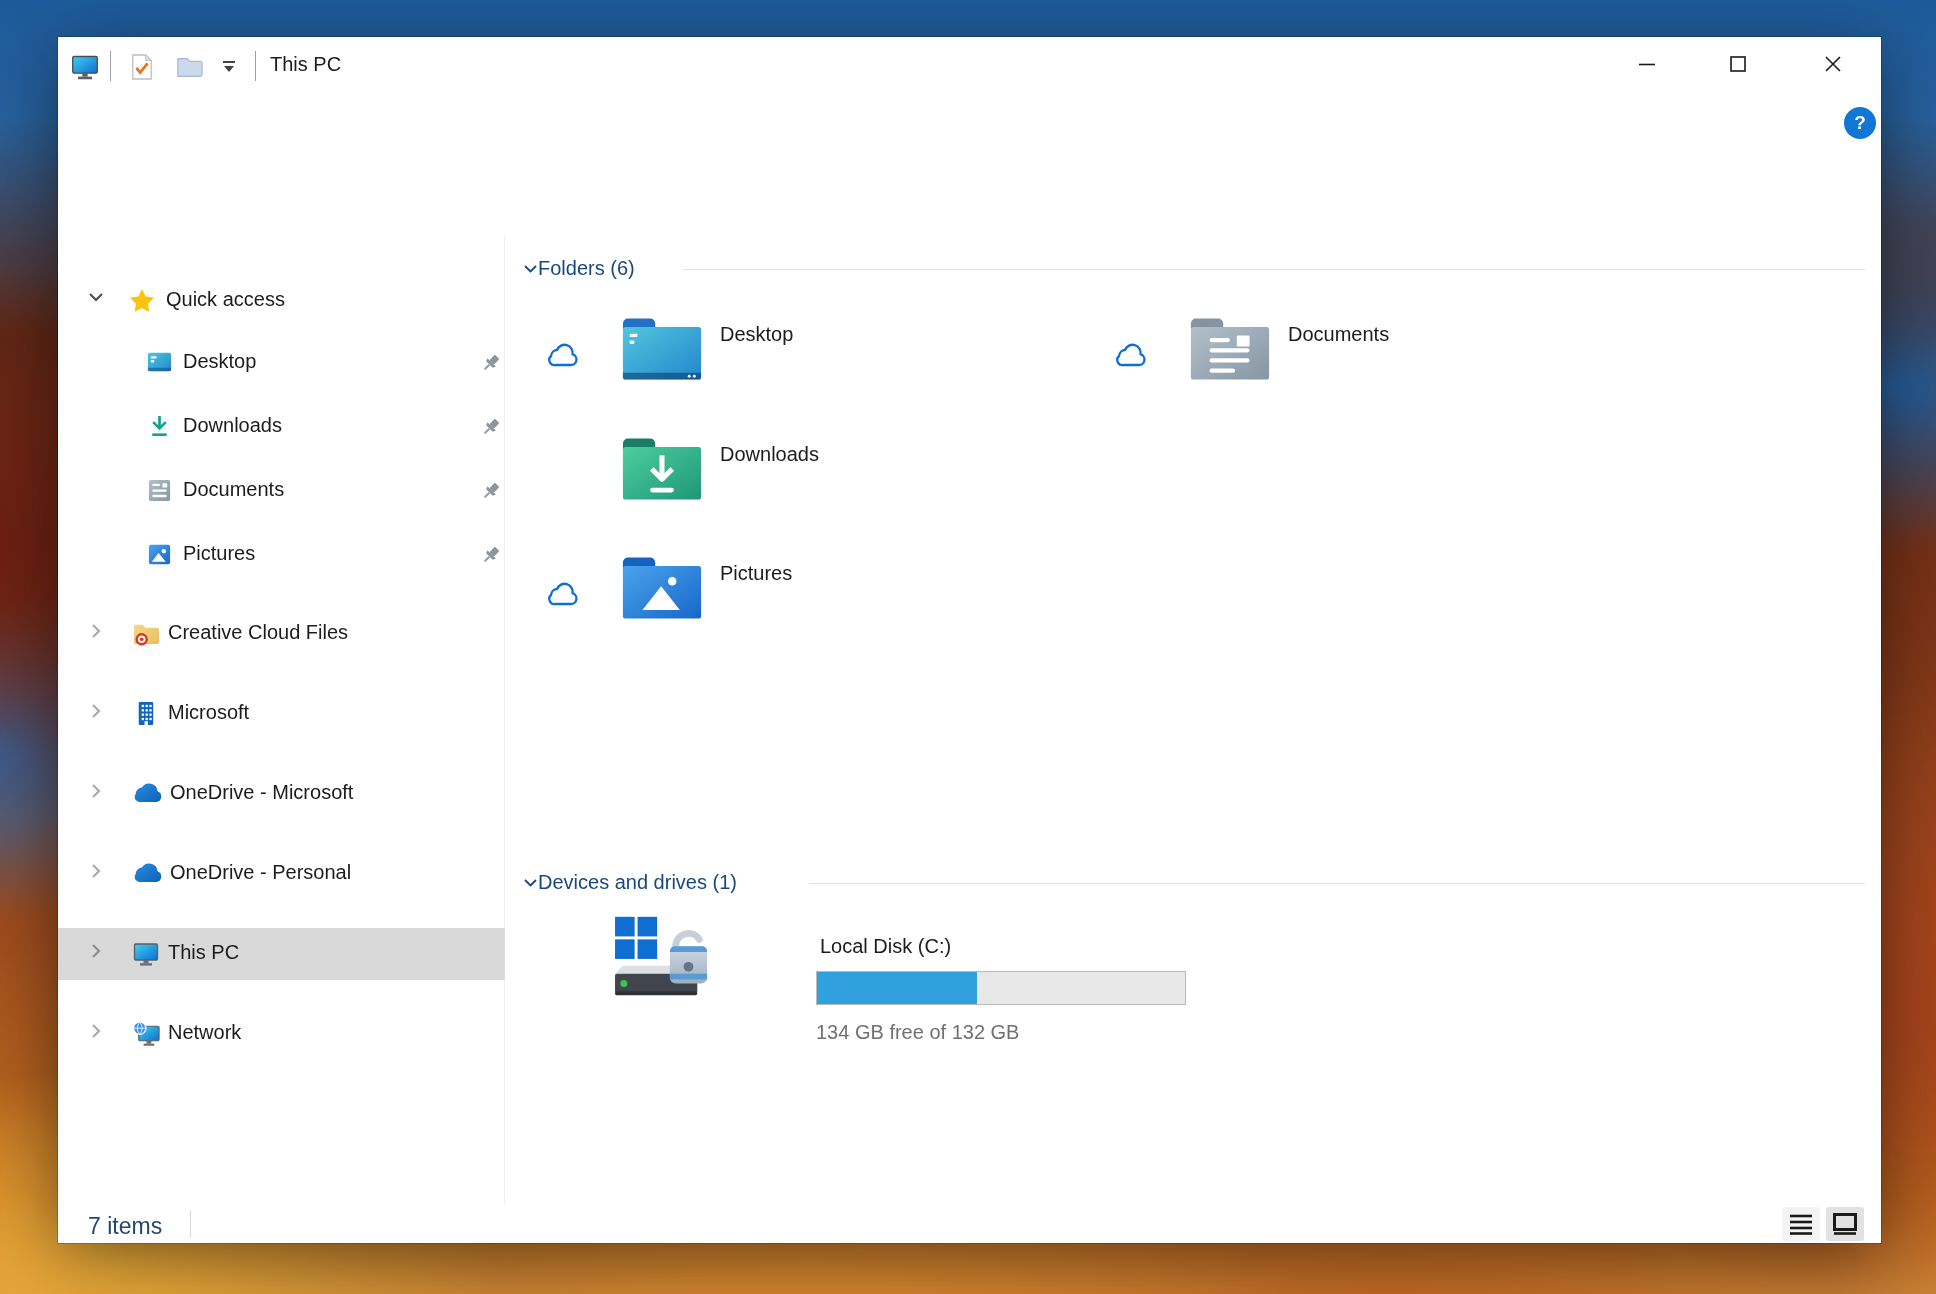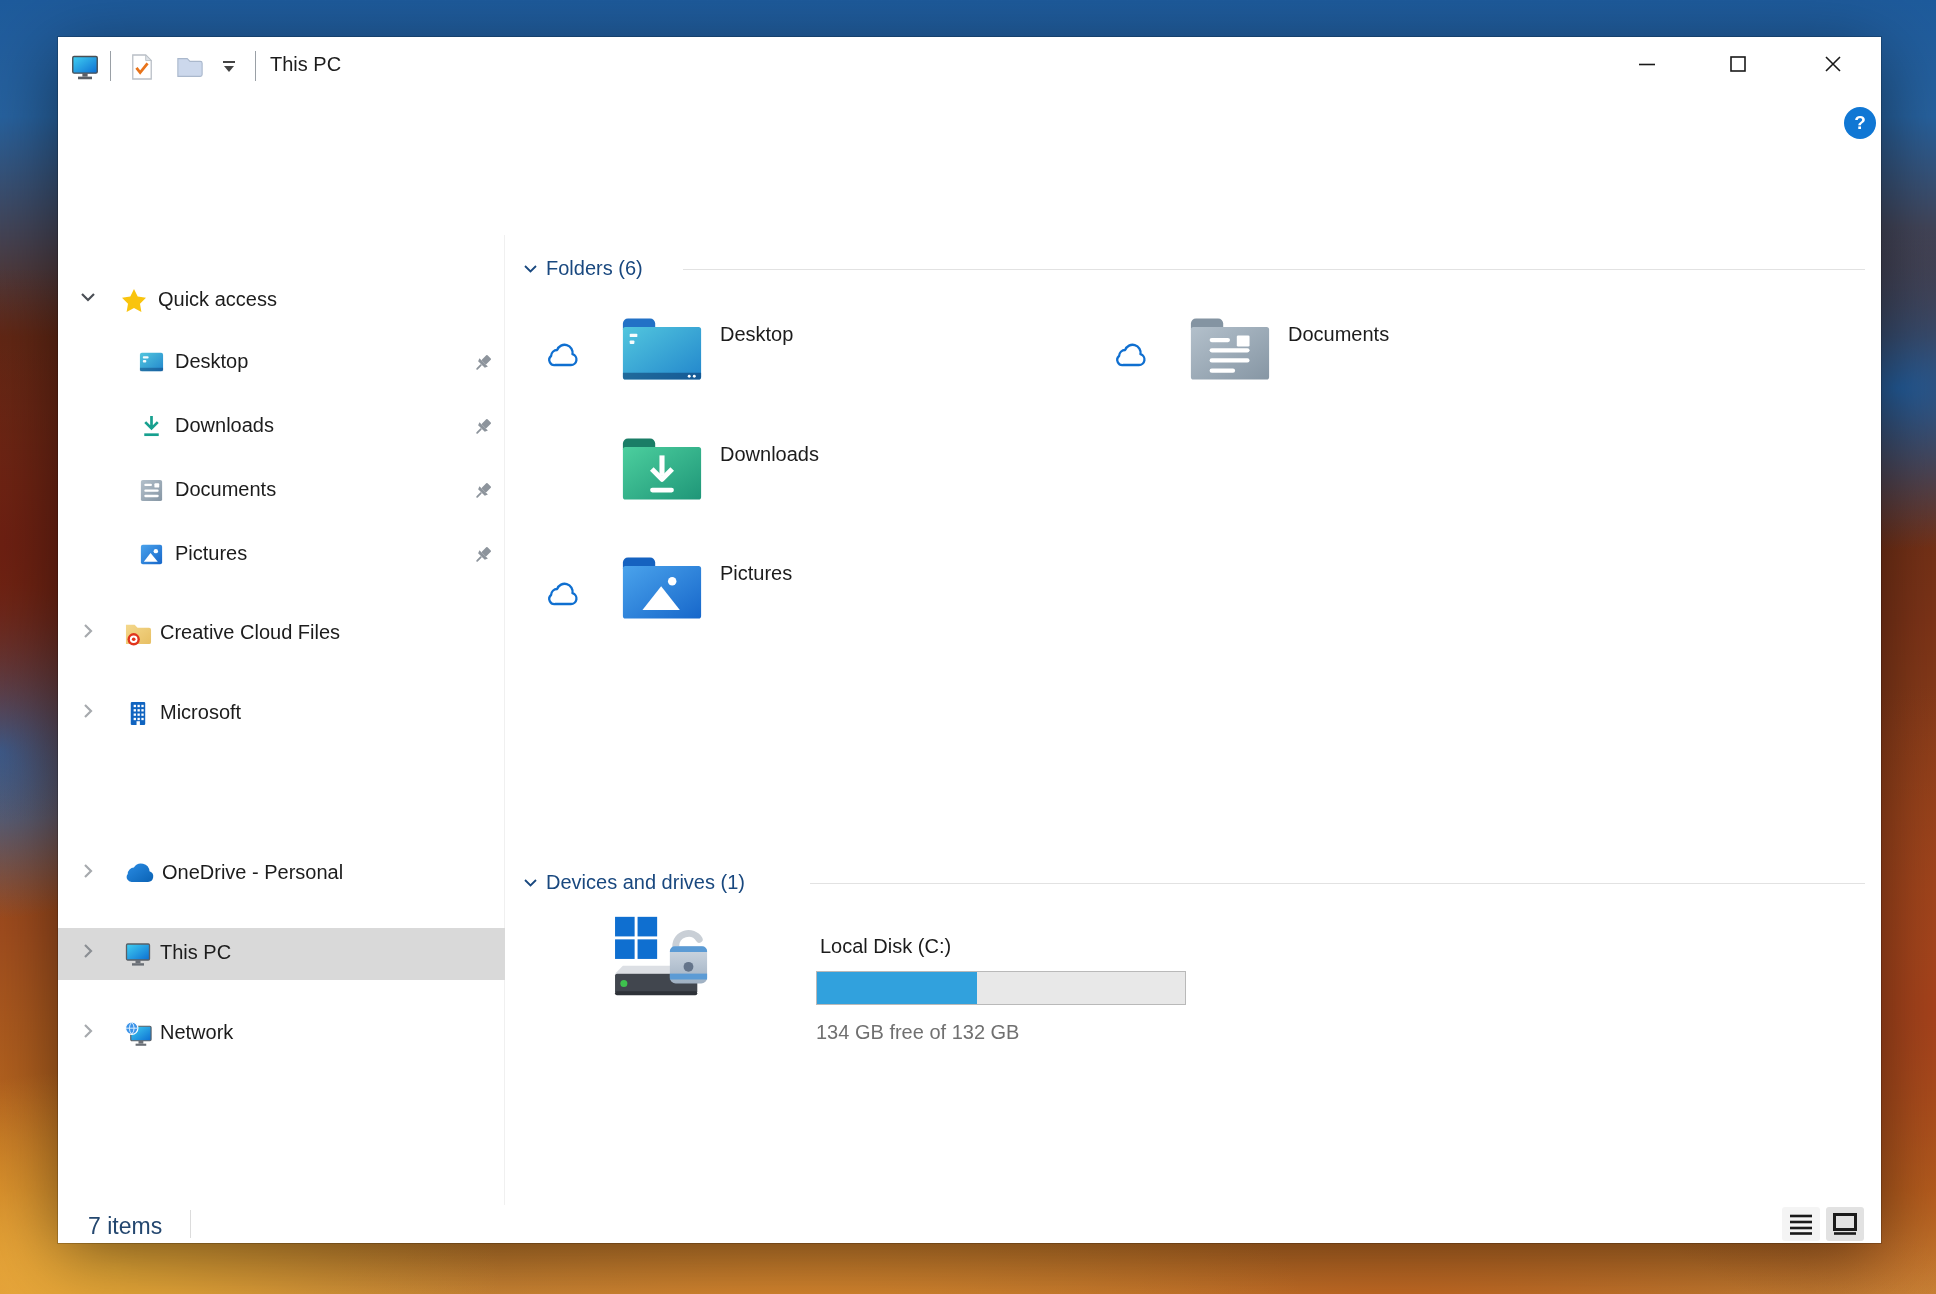--- a/index.html
+++ b/index.html
@@ -47,7 +47,7 @@
   .srow .pin{position:absolute;left:410px;top:11px;}
   .sel-band{position:absolute;left:0;width:447px;height:52px;background:var(--selection,#d9d9d9);}
   .main{position:absolute;left:447px;top:0;width:1376px;height:100%;}
-  .ghead{position:absolute;display:flex;align-items:center;gap:8px;}
+  .ghead{position:absolute;display:flex;align-items:center;gap:0;}
   .ghead .gtitle{font-size:20px;color:var(--heading,#19487f);white-space:nowrap;}
   .gline{position:absolute;height:1px;background:#e2e2e2;}
   .tile{position:absolute;width:540px;height:100px;}

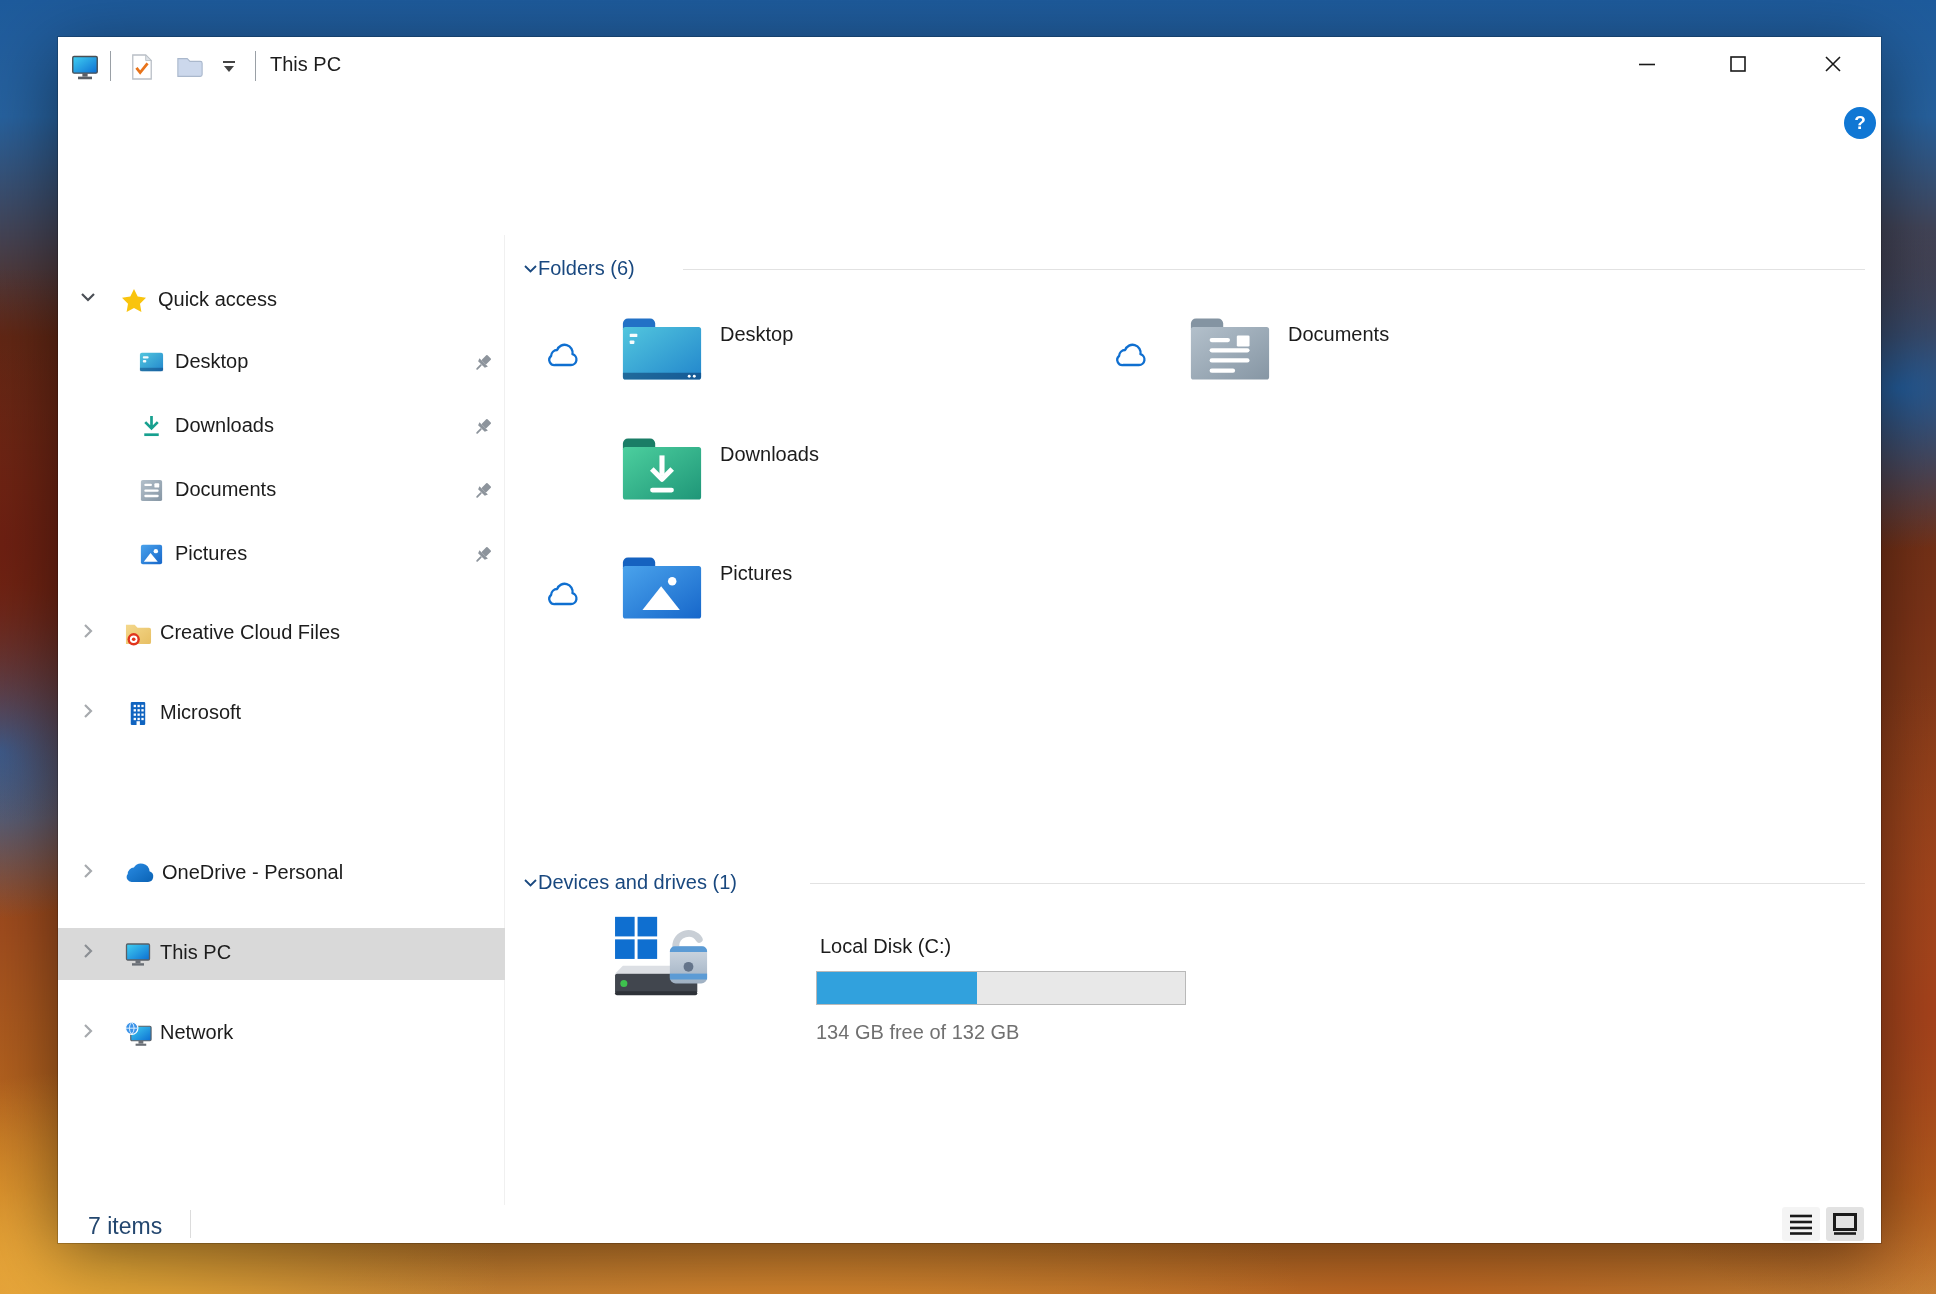--- a/index.html
+++ b/index.html
@@ -40,7 +40,7 @@
   
   .content{position:absolute;left:0;top:198px;width:100%;height:970px;background:#fff;}
   .sidebar{position:absolute;left:0;top:0;width:447px;height:100%;border-right:1px solid #f0f0f0;box-sizing:border-box;}
-  .srow{position:absolute;left:4px;width:498px;height:44px;}
+  .srow{position:absolute;left:12px;width:498px;height:44px;}
   .srow .chev{position:absolute;left:18px;top:11px;}
   .srow .sicon{position:absolute;top:8px;}
   .srow .slabel{position:absolute;top:9px;font-size:20px;color:#1c1c1c;white-space:nowrap;}

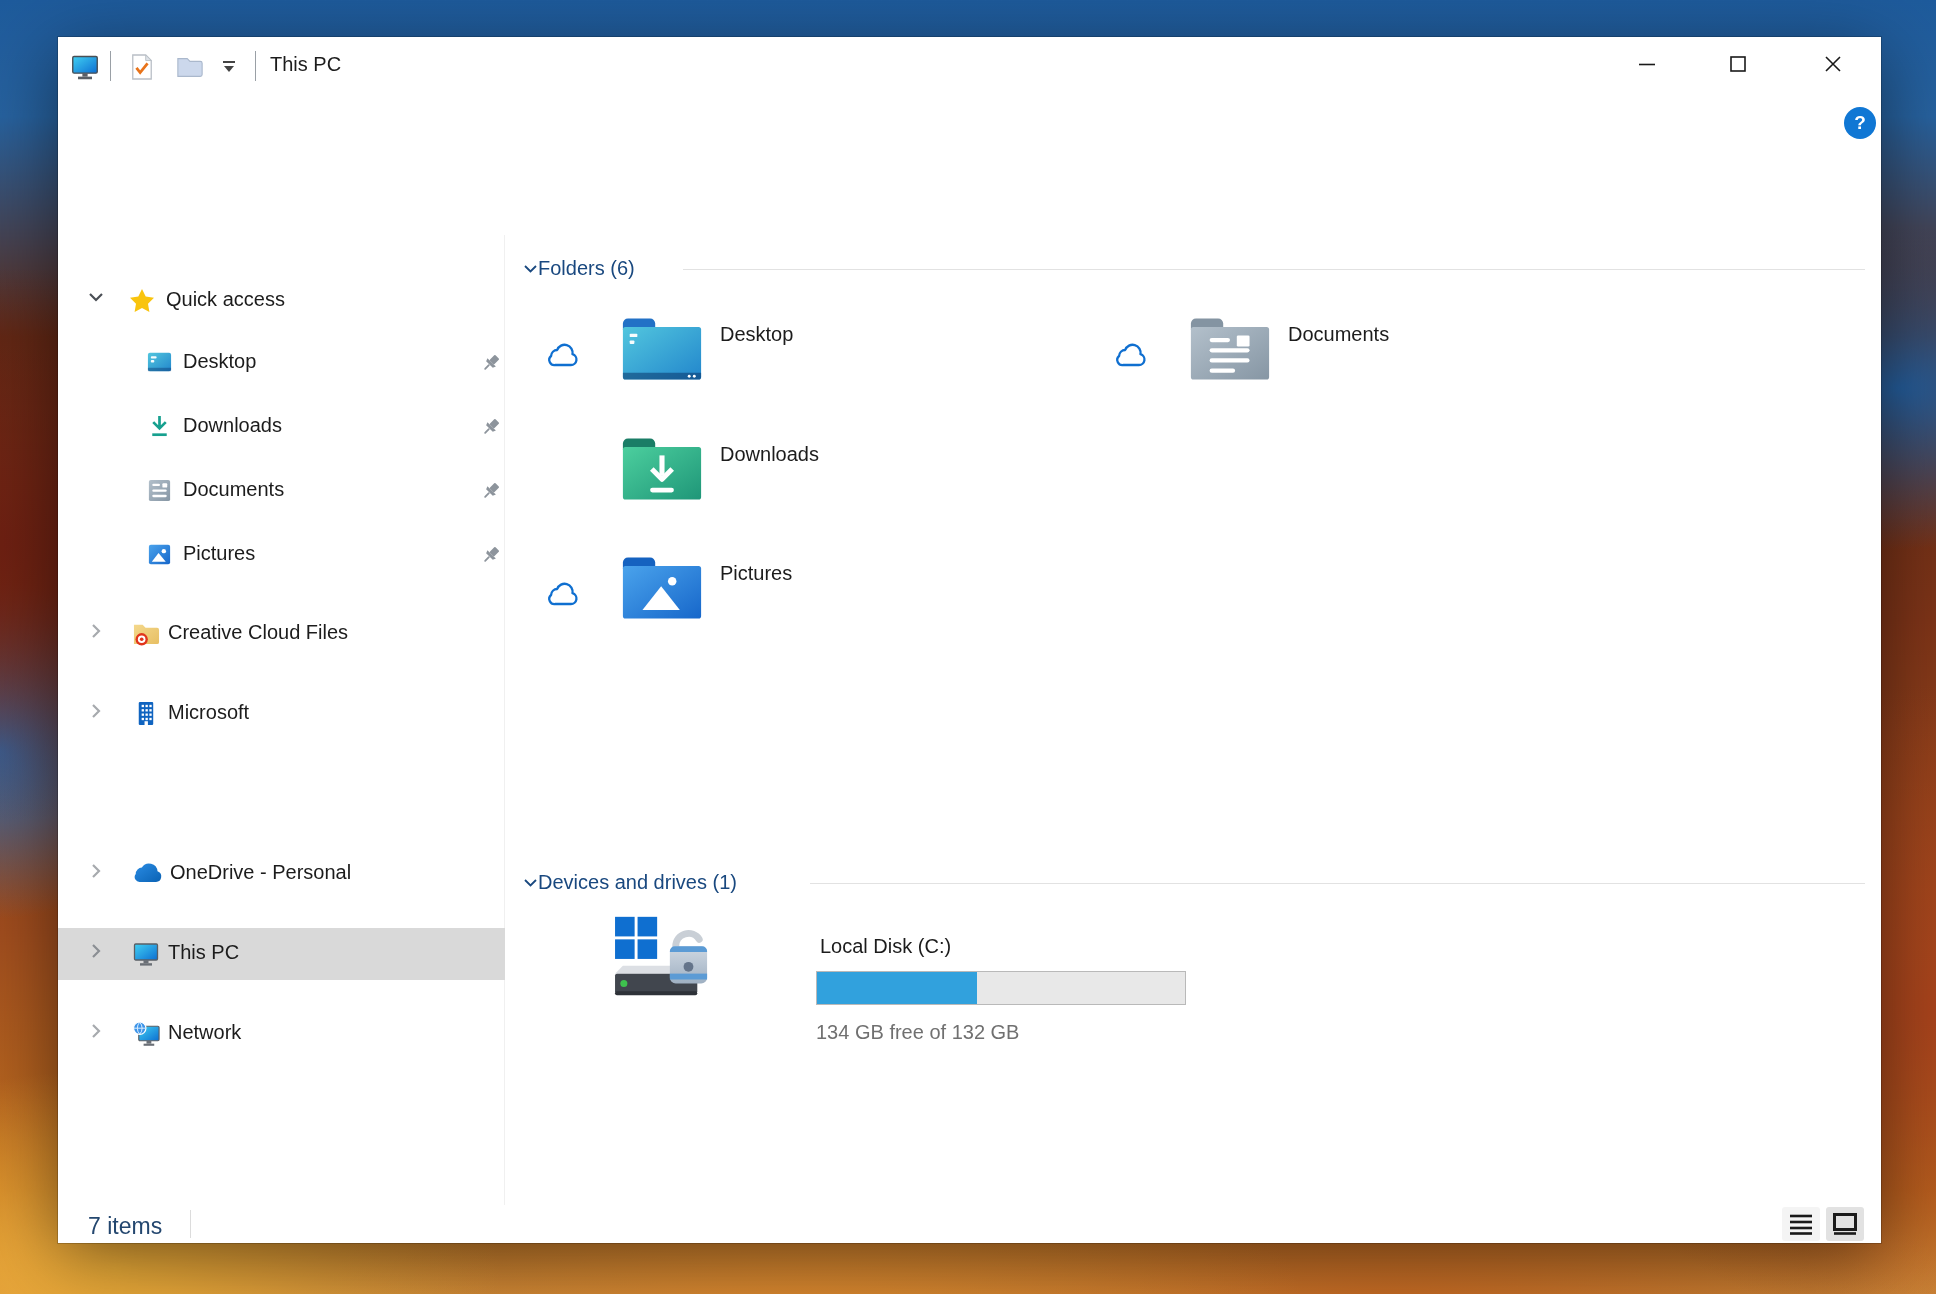--- a/index.html
+++ b/index.html
@@ -375,6 +375,19 @@
         <span class="slabel" style="left:98px">Microsoft</span>
       </div>
 
+      <div class="srow" style="top:537px">
+        <span class="chev">
+            <svg width="16" height="16" viewBox="0 0 16 16">
+              <path d="M5 2 l6 6 -6 6" stroke="#a7aaae" stroke-width="2.2" fill="none"></path>
+            </svg>
+          </span>
+        <span class="sicon" style="left:62px;top:10px">
+            <svg width="32" height="22" viewBox="0 0 34 22">
+              <path d="M9 20.5 h16.5 a5.8 5.8 0 0 0 1.6-11.3 A9 9 0 0 0 10.5 5.2 6.8 6.8 0 0 0 4 12 5.3 5.3 0 0 0 9 20.5 z" fill="url(#g-od)"></path>
+            </svg>
+          </span>
+        <span class="slabel" style="left:100px">OneDrive - Microsoft</span>
+      </div>
 
       <div class="srow" style="top:617px">
         <span class="chev">

